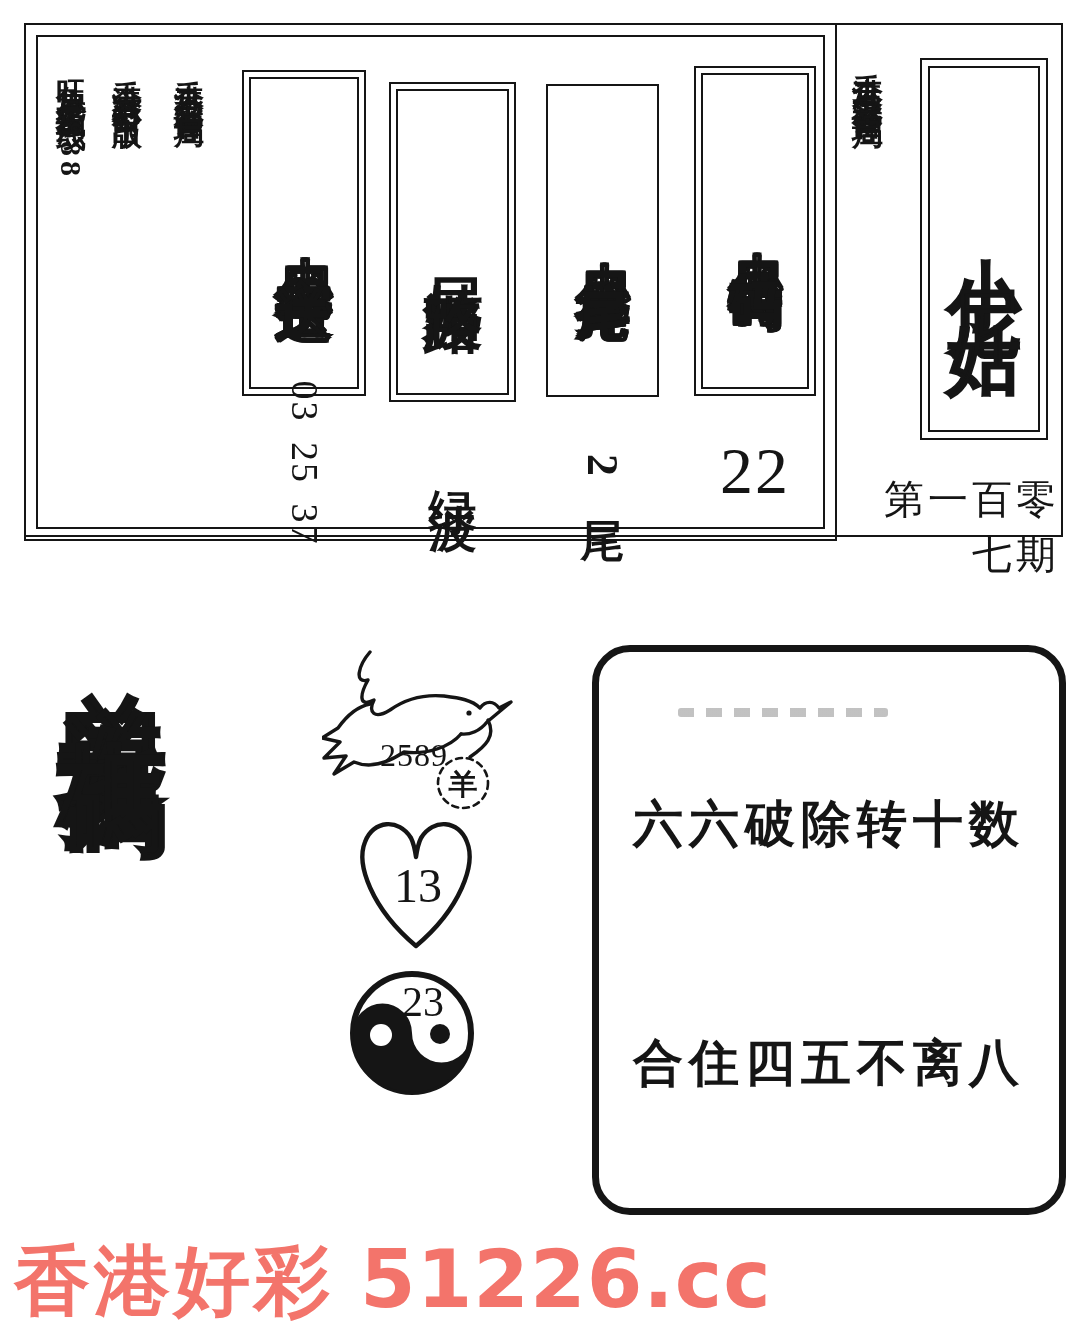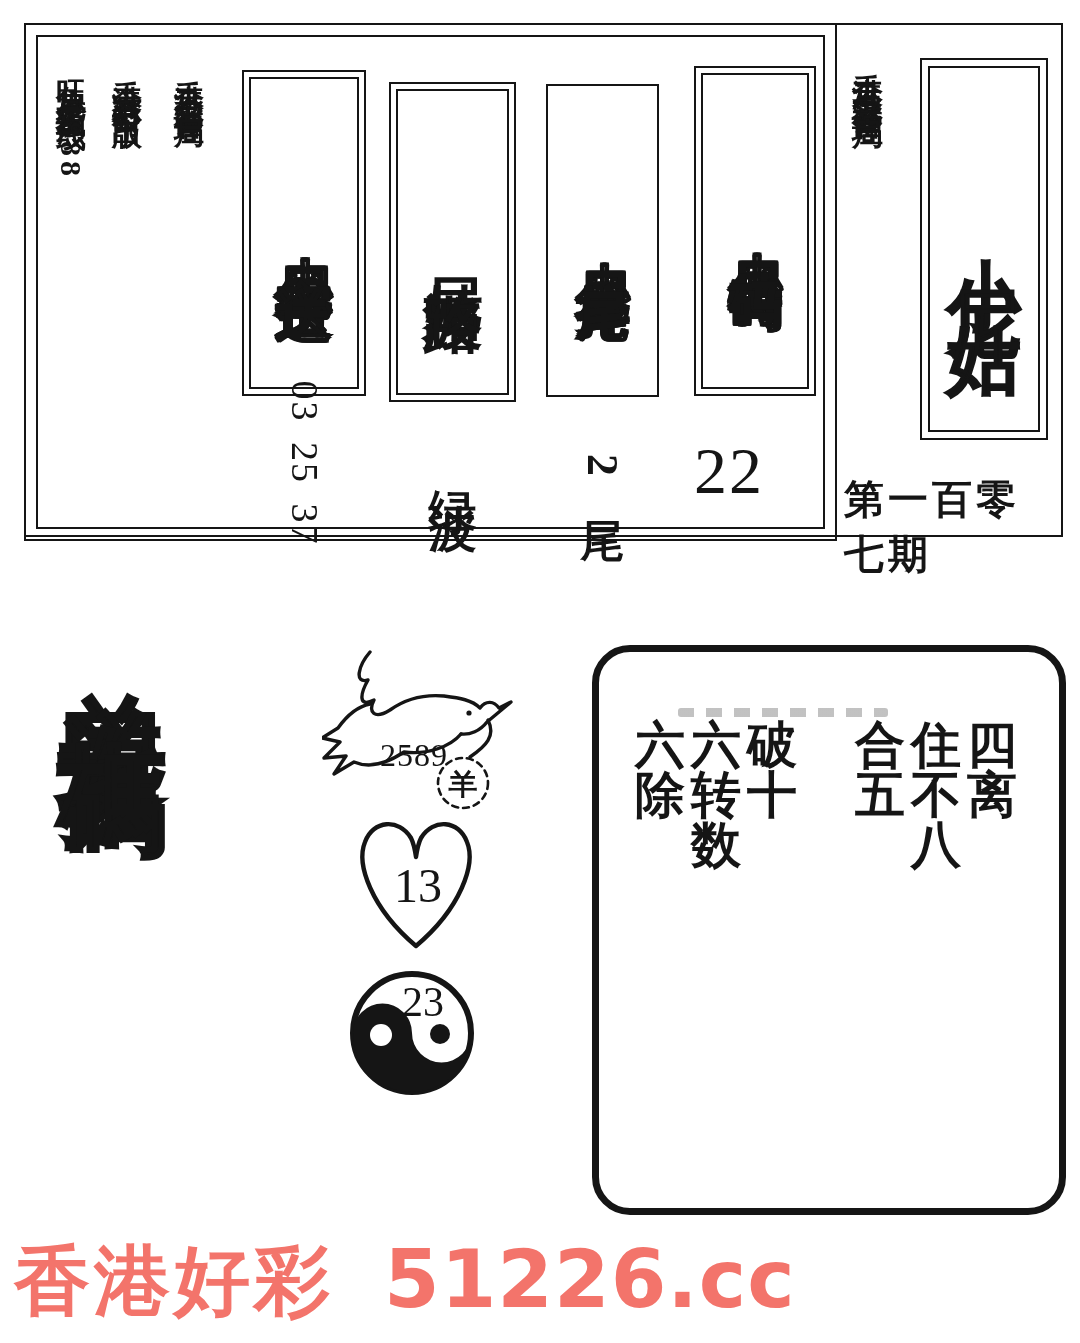--- a/index.html
+++ b/index.html
@@ -34,7 +34,7 @@
   .rot90{transform:rotate(90deg);white-space:nowrap;font-size:38px;letter-spacing:2px;word-spacing:8px;}
   .val-green{font-size:48px;font-weight:700;letter-spacing:14px;}
   .val-tail{font-size:44px;font-weight:600;letter-spacing:10px;}
-  .val-special{font-size:66px;letter-spacing:2px;}
+  .val-special{font-size:66px;text-align:center;letter-spacing:2px;}
   .auth-col{font-size:31px;font-weight:700;letter-spacing:6px;line-height:1;height:470px;}
   .masthead-box{border:2px solid #151515;box-sizing:border-box;padding:6px;}
   .masthead-box .inner{width:100%;height:100%;border:2px solid #151515;box-sizing:border-box;display:flex;align-items:center;justify-content:center;}

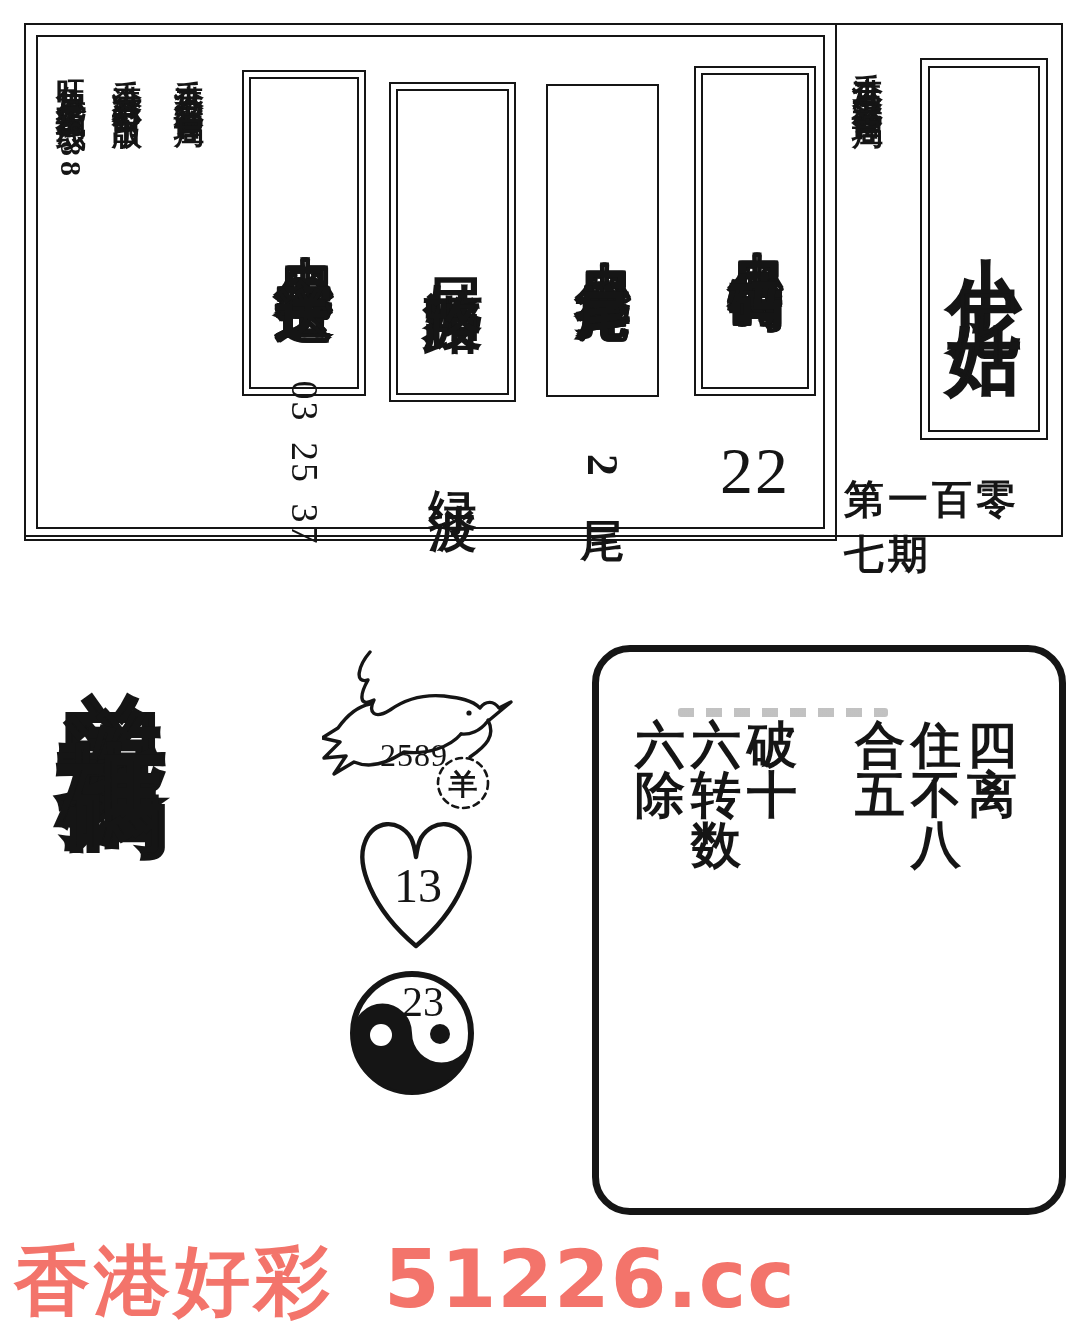--- a/index.html
+++ b/index.html
@@ -39,7 +39,7 @@
   .masthead-box{border:2px solid #151515;box-sizing:border-box;padding:6px;}
   .masthead-box .inner{width:100%;height:100%;border:2px solid #151515;box-sizing:border-box;display:flex;align-items:center;justify-content:center;}
   .masthead-text{font-size:74px;font-weight:900;letter-spacing:34px;line-height:1;-webkit-text-stroke:1.5px #151515;}
-  .issue{font-size:40px;font-weight:700;letter-spacing:4px;text-align:left;}
+  .issue{font-size:40px;font-weight:400;letter-spacing:4px;text-align:right;}
   
   .big-title{
     left:56px;top:606px;height:632px;

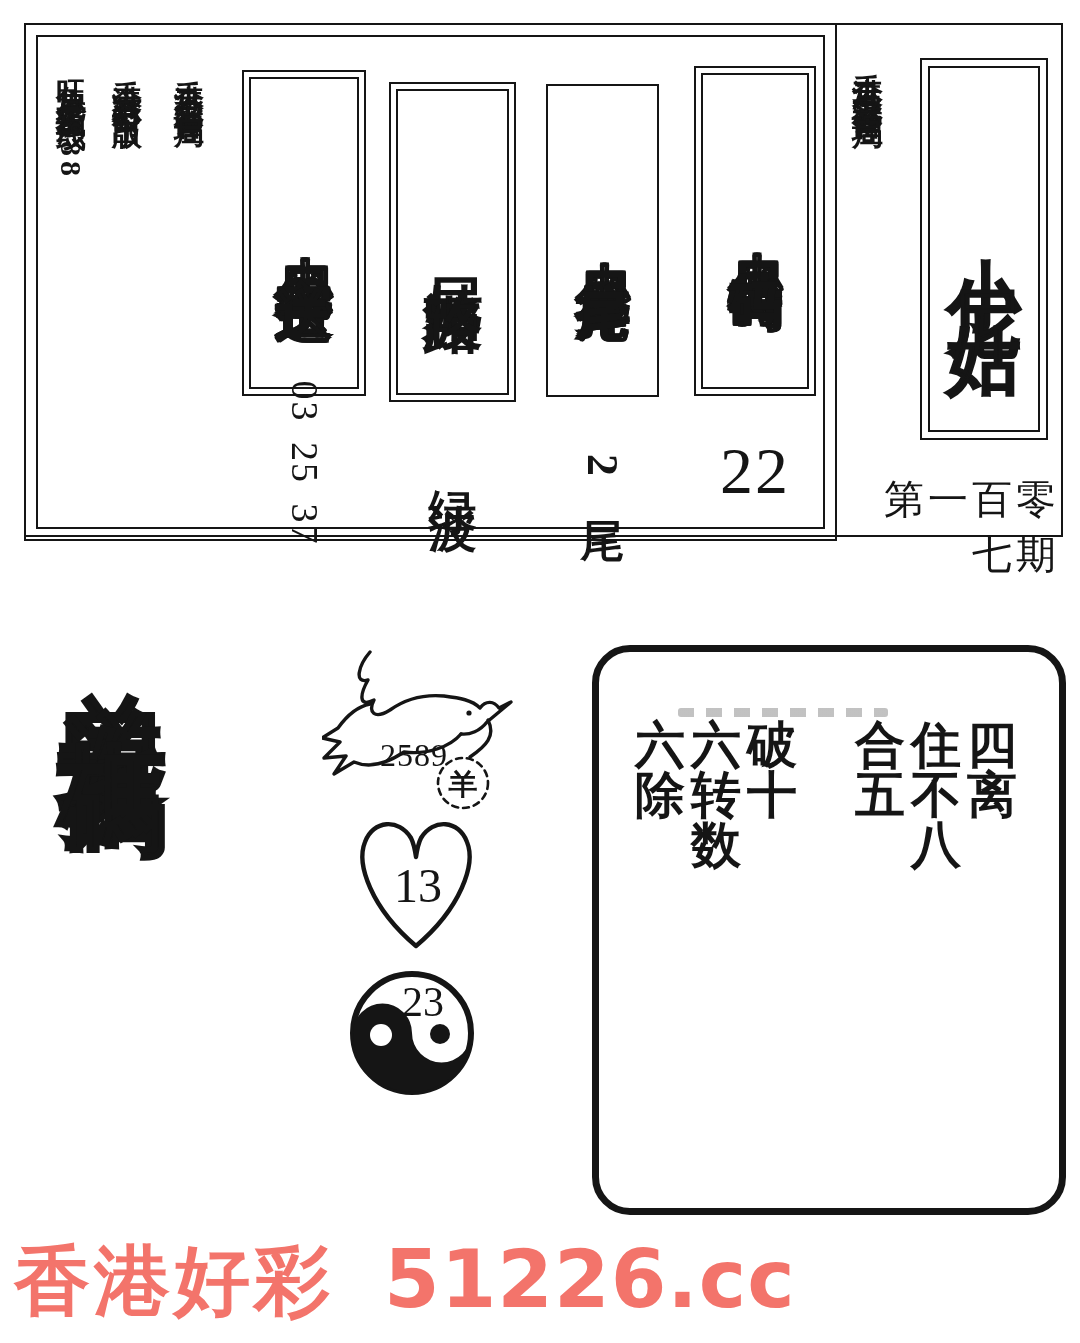--- a/index.html
+++ b/index.html
@@ -48,7 +48,7 @@
     -webkit-text-stroke:3px #151515;
   }
   .verse-box{left:592px;top:645px;width:474px;height:570px;border:7px solid #151515;border-radius:38px;box-sizing:border-box;
-    display:flex;flex-direction:row;justify-content:space-around;padding:68px 10px 26px 10px;}
+    display:flex;flex-direction:column;justify-content:space-around;padding:53px 10px 26px 10px;}
   .verse-line{font-size:50px;font-weight:700;letter-spacing:6px;text-align:center;line-height:1;}
   .smudge{left:678px;top:708px;width:210px;height:9px;opacity:.45;border-radius:3px;
     background:repeating-linear-gradient(90deg,#777 0 16px,transparent 16px 28px);}

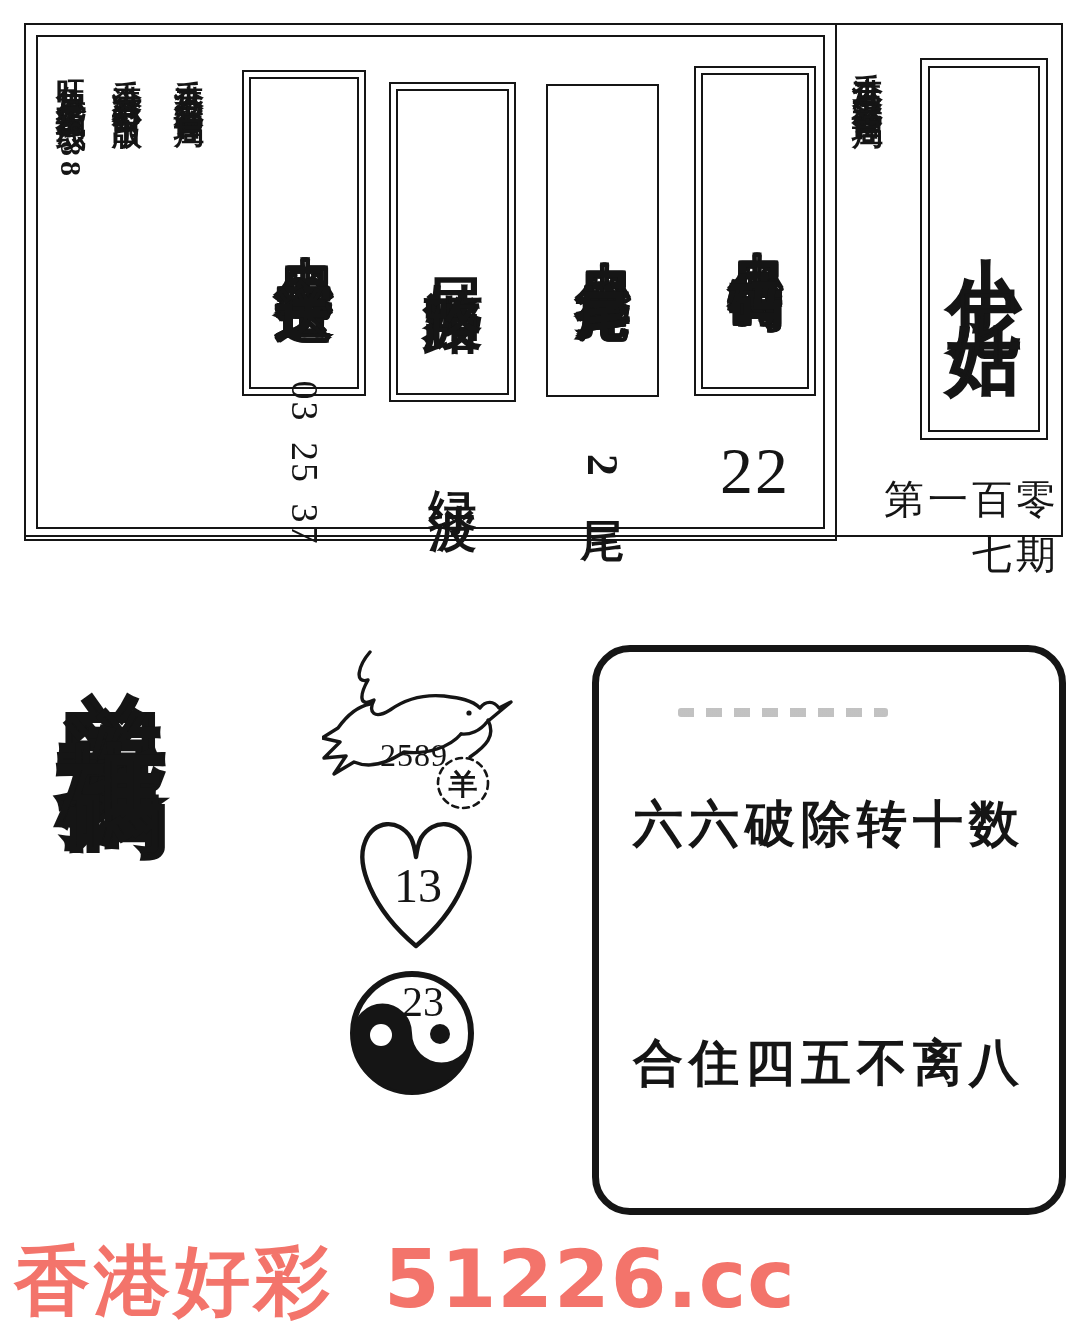--- a/index.html
+++ b/index.html
@@ -54,7 +54,7 @@
     background:repeating-linear-gradient(90deg,#777 0 16px,transparent 16px 28px);}
   svg text{font-family:"Liberation Serif","DejaVu Serif",serif;fill:#151515;}
   
-  .footer{left:14px;top:1240px;display:flex;align-items:baseline;gap:50px;
+  .footer{left:14px;top:1240px;display:flex;align-items:baseline;gap:26px;
     font-family:"DejaVu Sans","Liberation Sans",sans-serif;font-weight:800;}
   .footer .cn{font-size:76px;letter-spacing:4px;line-height:1;}
   .footer .domain{font-size:80px;letter-spacing:1px;line-height:1;}

